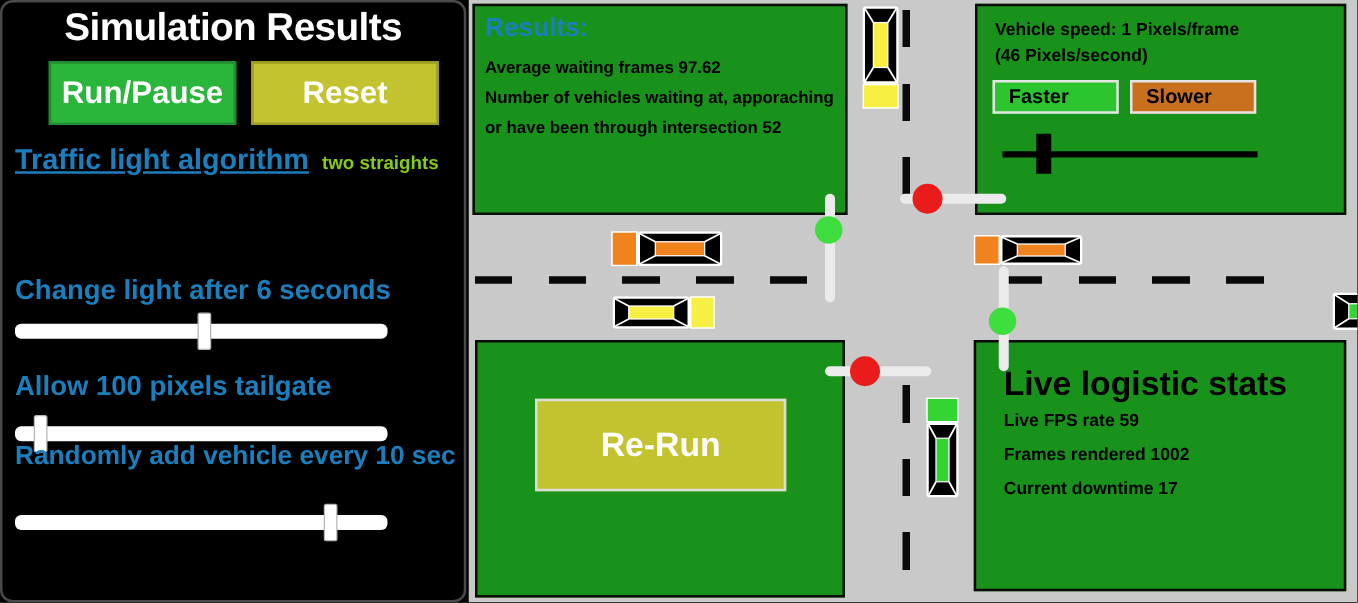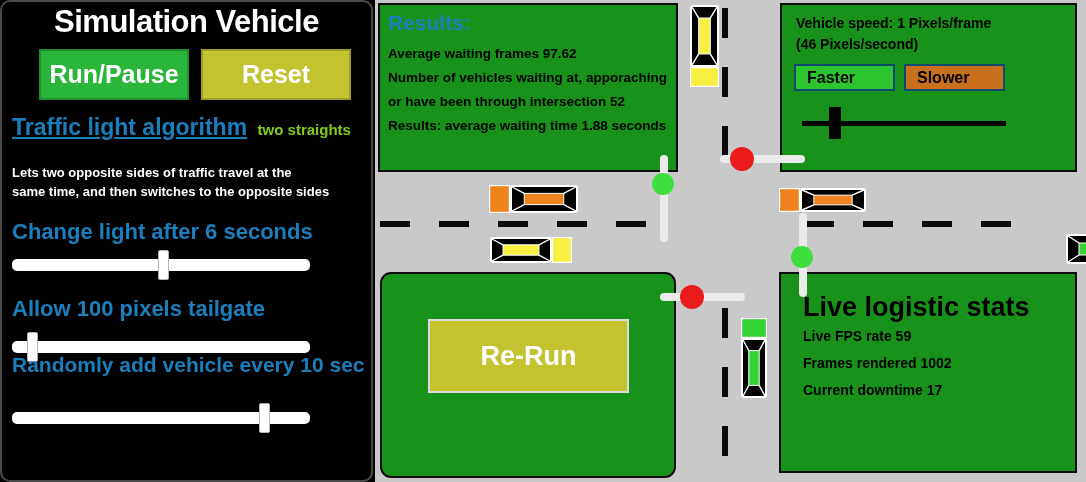--- a/index.html
+++ b/index.html
@@ -73,7 +73,7 @@
 <div id="stage">
 
   <div class="left-panel">
-    <div class="panel-title">Simulation Vehicle</div>
+    <div class="panel-title">Simulation Results</div>
 
     <button class="ctl-btn btn-run">Run/Pause</button>
     <button class="ctl-btn btn-reset">Reset</button>

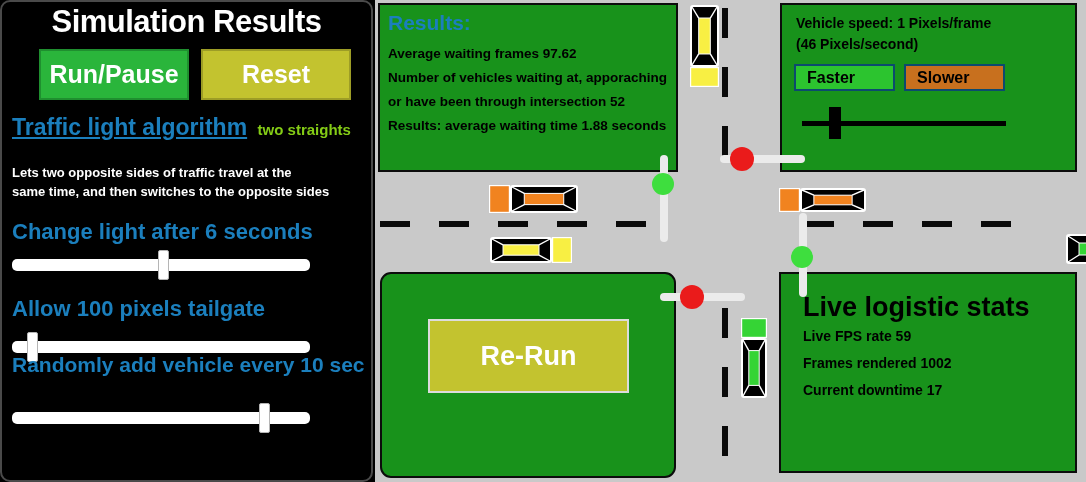--- a/index.html
+++ b/index.html
@@ -45,7 +45,7 @@
   .results-heading { font-size:21px; margin-bottom:7px; }
   .results-line { color:#000; font-size:13.5px; line-height:24px; white-space:nowrap; }
   .speed-line { color:#000; font-size:14px; line-height:21px; }
-  .speed-btn { position:absolute; top:59px; width:101px; height:27px; border:2px solid #0c4a6e;
+  .speed-btn { position:absolute; top:59px; width:101px; height:27px; border:2px solid #e5e5e5;
     color:#000; font-size:16px; font-weight:bold; font-family:"Liberation Sans",sans-serif;
     text-align:left; padding-left:11px; cursor:pointer; }
   .btn-faster { left:12px;  background:#2cc42f; }

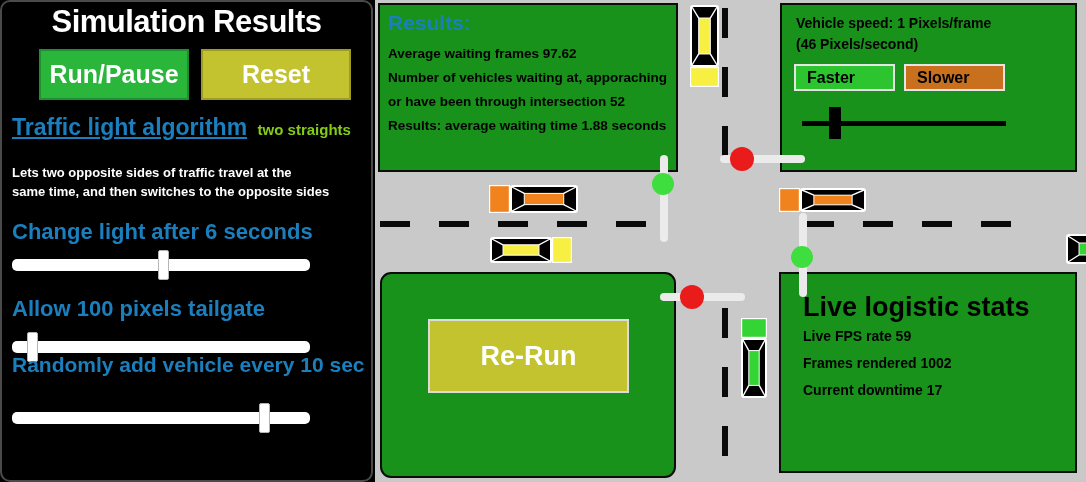--- a/index.html
+++ b/index.html
@@ -114,7 +114,6 @@
       <div class="results-line">Average waiting frames 97.62</div>
       <div class="results-line">Number of vehicles waiting at, apporaching</div>
       <div class="results-line">or have been through intersection 52</div>
-      <div class="results-line">Results: average waiting time 1.88 seconds</div>
     </div>
 
     <div class="quad q-speed">

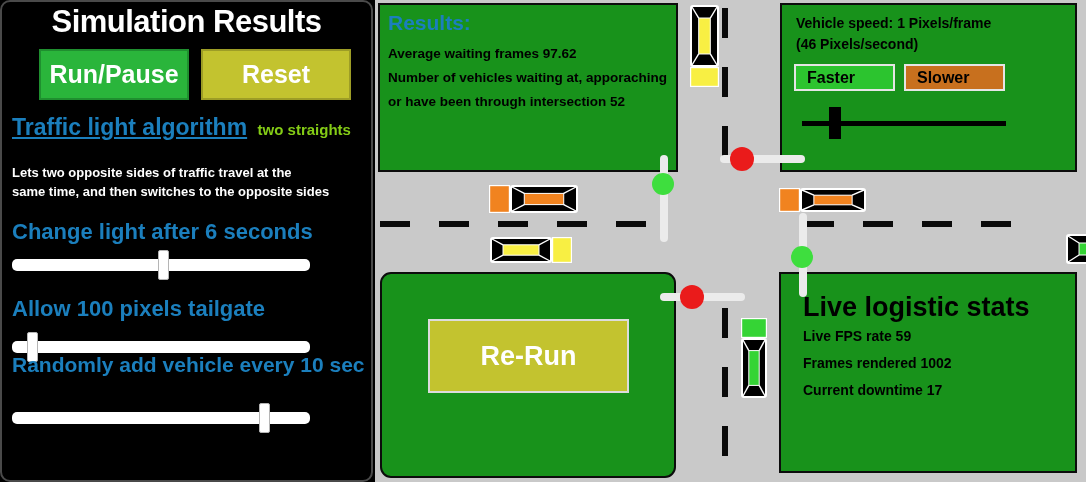--- a/index.html
+++ b/index.html
@@ -83,10 +83,6 @@
       <span class="algo-mode">two straights</span>
     </div>
 
-    <div class="desc">
-      <span>Lets two opposite sides of traffic travel at the</span><br>
-      <span>same time, and then switches to the opposite sides</span>
-    </div>
 
     <div class="blue slider-heading h-change">Change light after 6 seconds</div>
     <div class="slider s1">

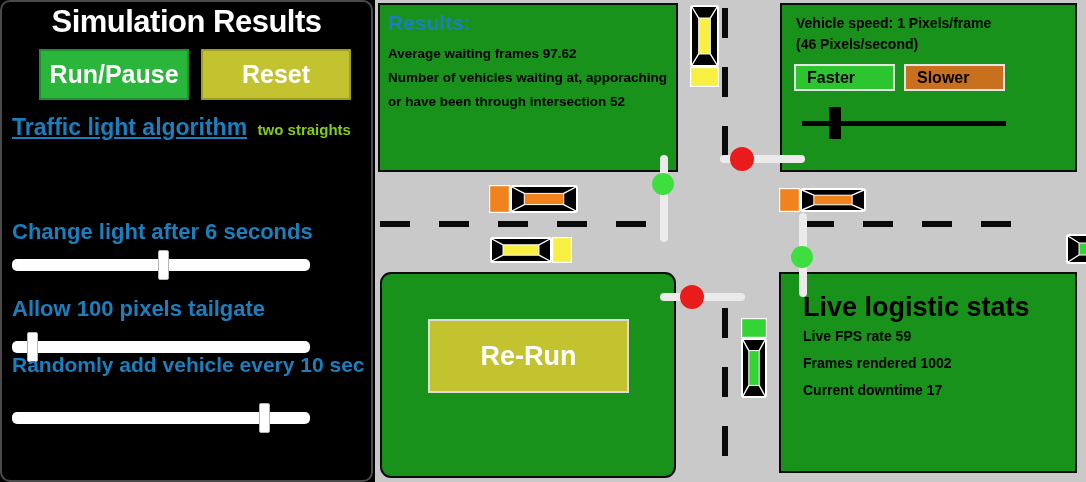--- a/index.html
+++ b/index.html
@@ -40,7 +40,7 @@
   .quad { position:absolute; background:#18921b; border:2px solid #0c0c0c; }
   .q-results { left:3px;   top:3px;   width:300px; height:169px; padding:6px 8px; }
   .q-speed   { left:405px; top:3px;   width:297px; height:169px; padding:8px 14px; }
-  .q-rerun   { left:5px;   top:272px; width:296px; height:206px;border-radius:11px; }
+  .q-rerun   { left:5px;   top:272px; width:296px; height:206px; }
   .q-stats   { left:404px; top:272px; width:298px; height:201px; padding:18px 22px; }
   .results-heading { font-size:21px; margin-bottom:7px; }
   .results-line { color:#000; font-size:13.5px; line-height:24px; white-space:nowrap; }

